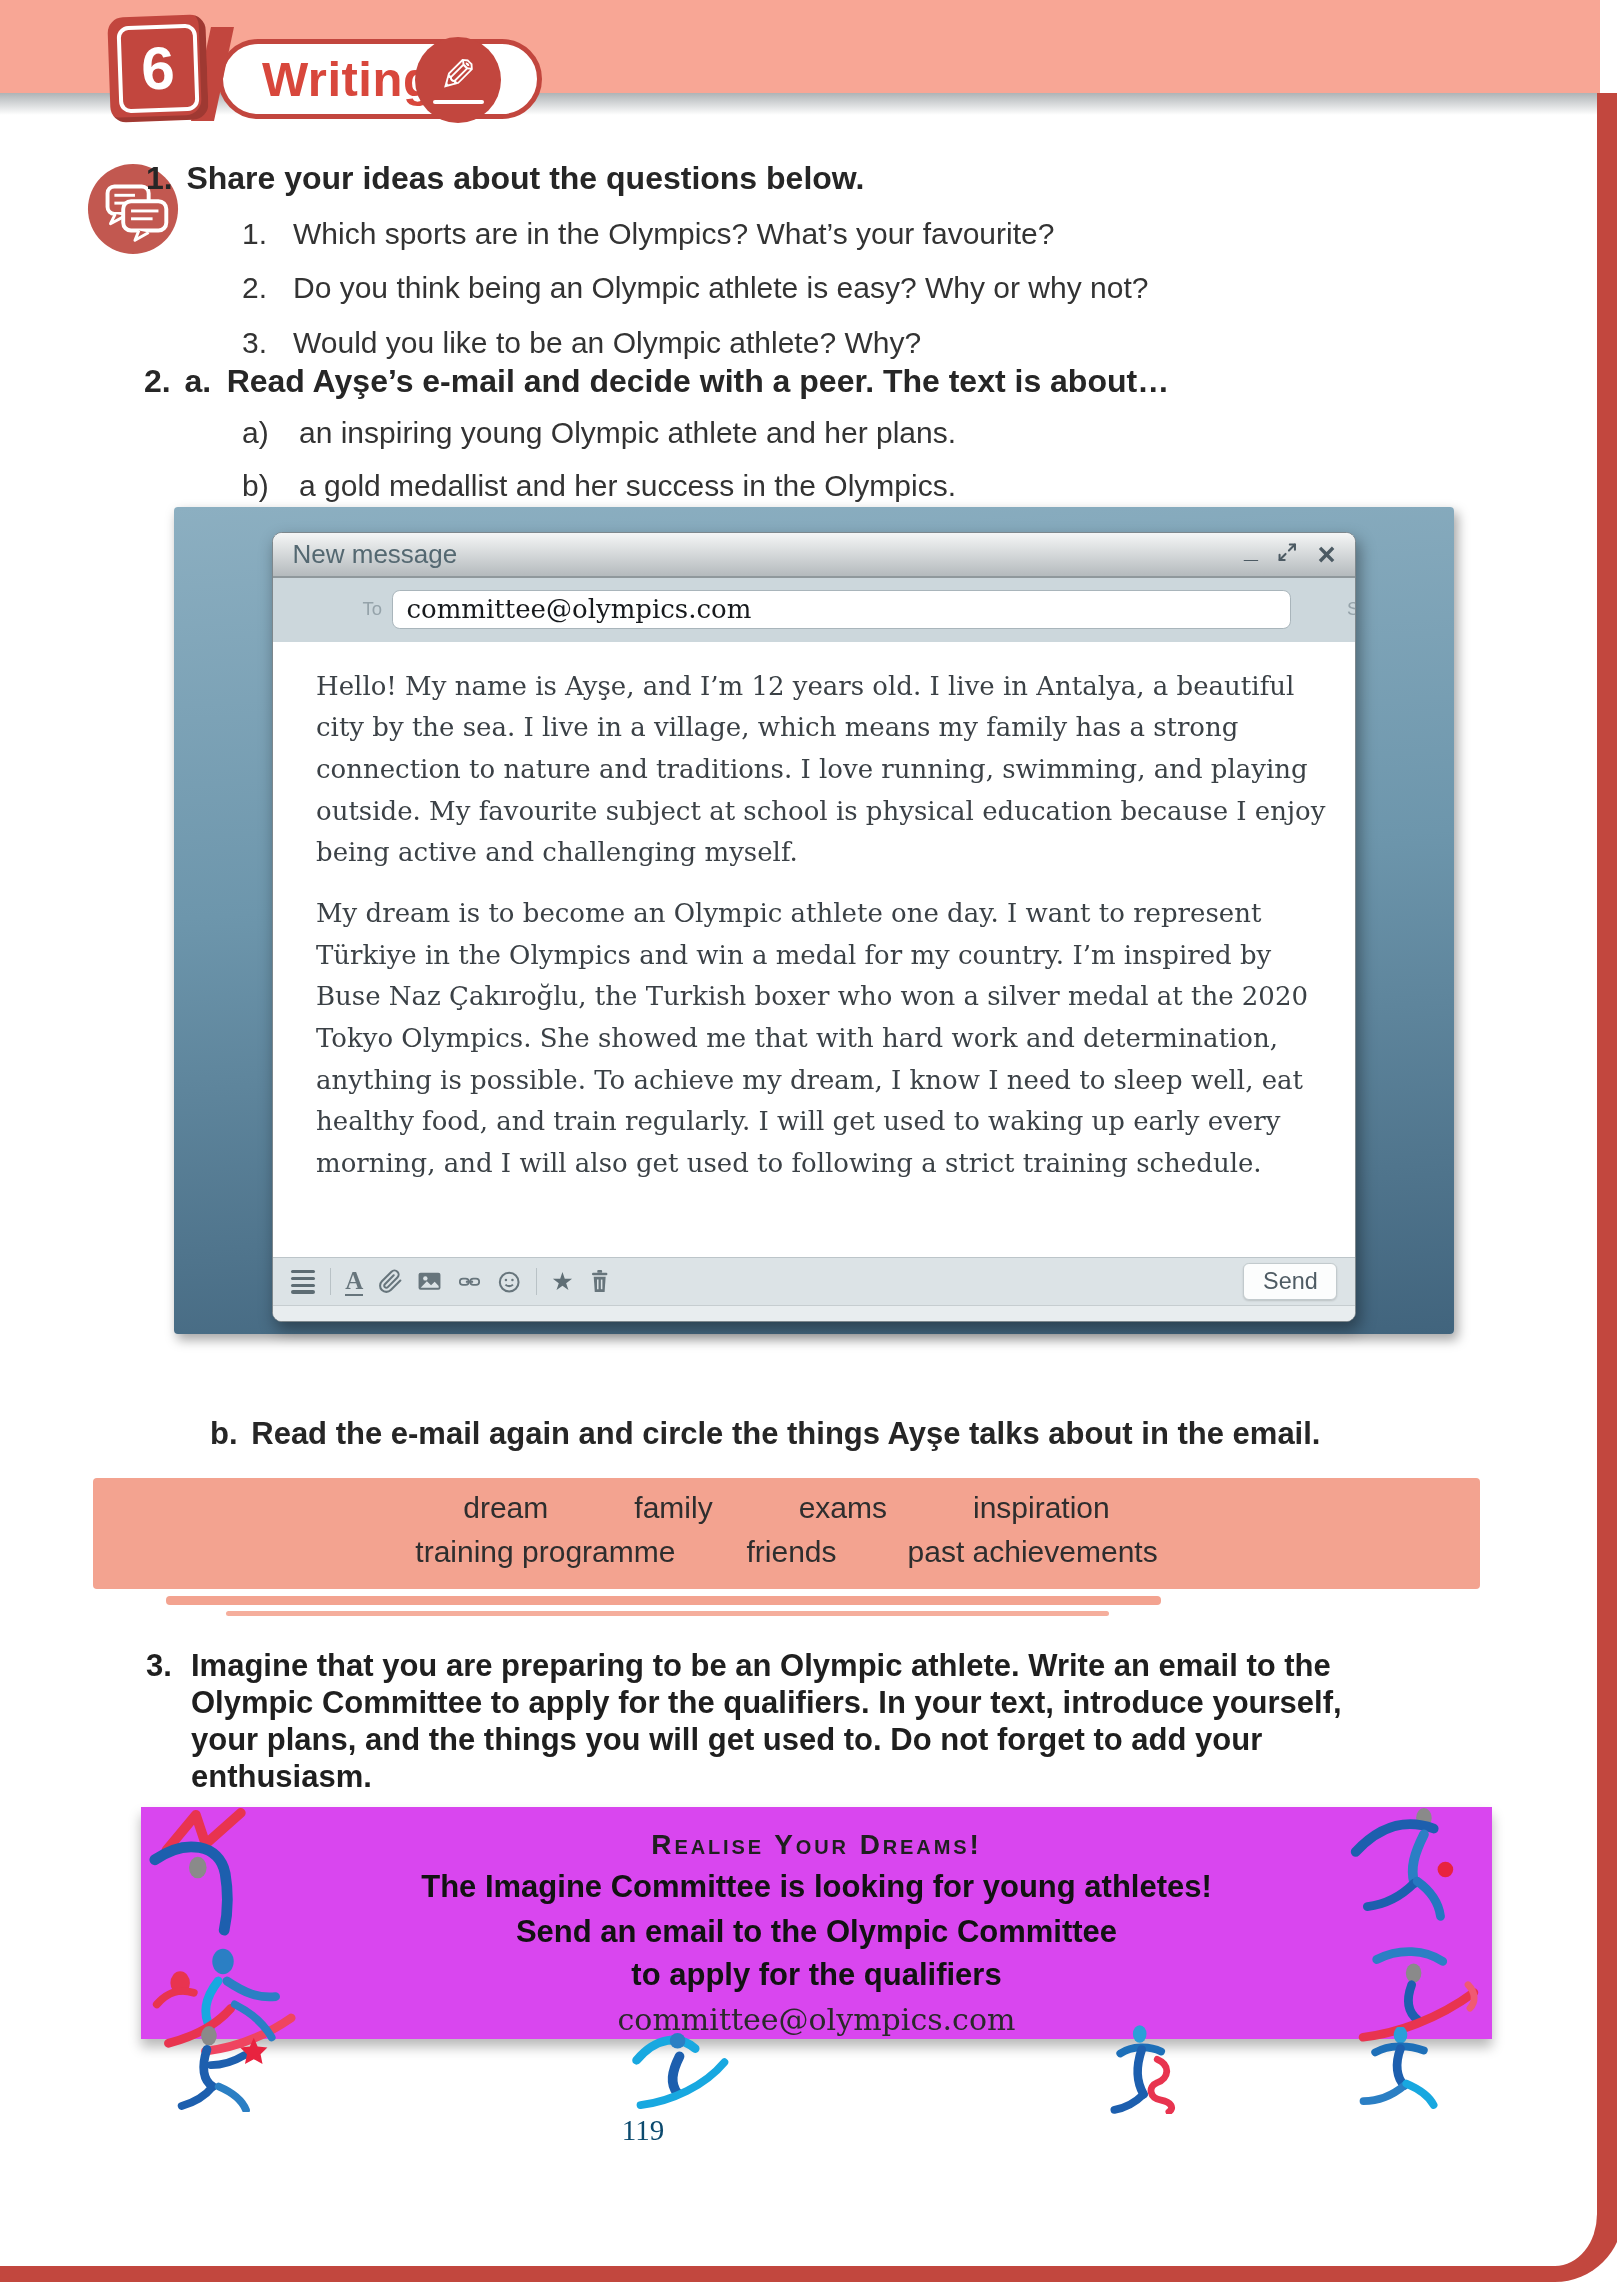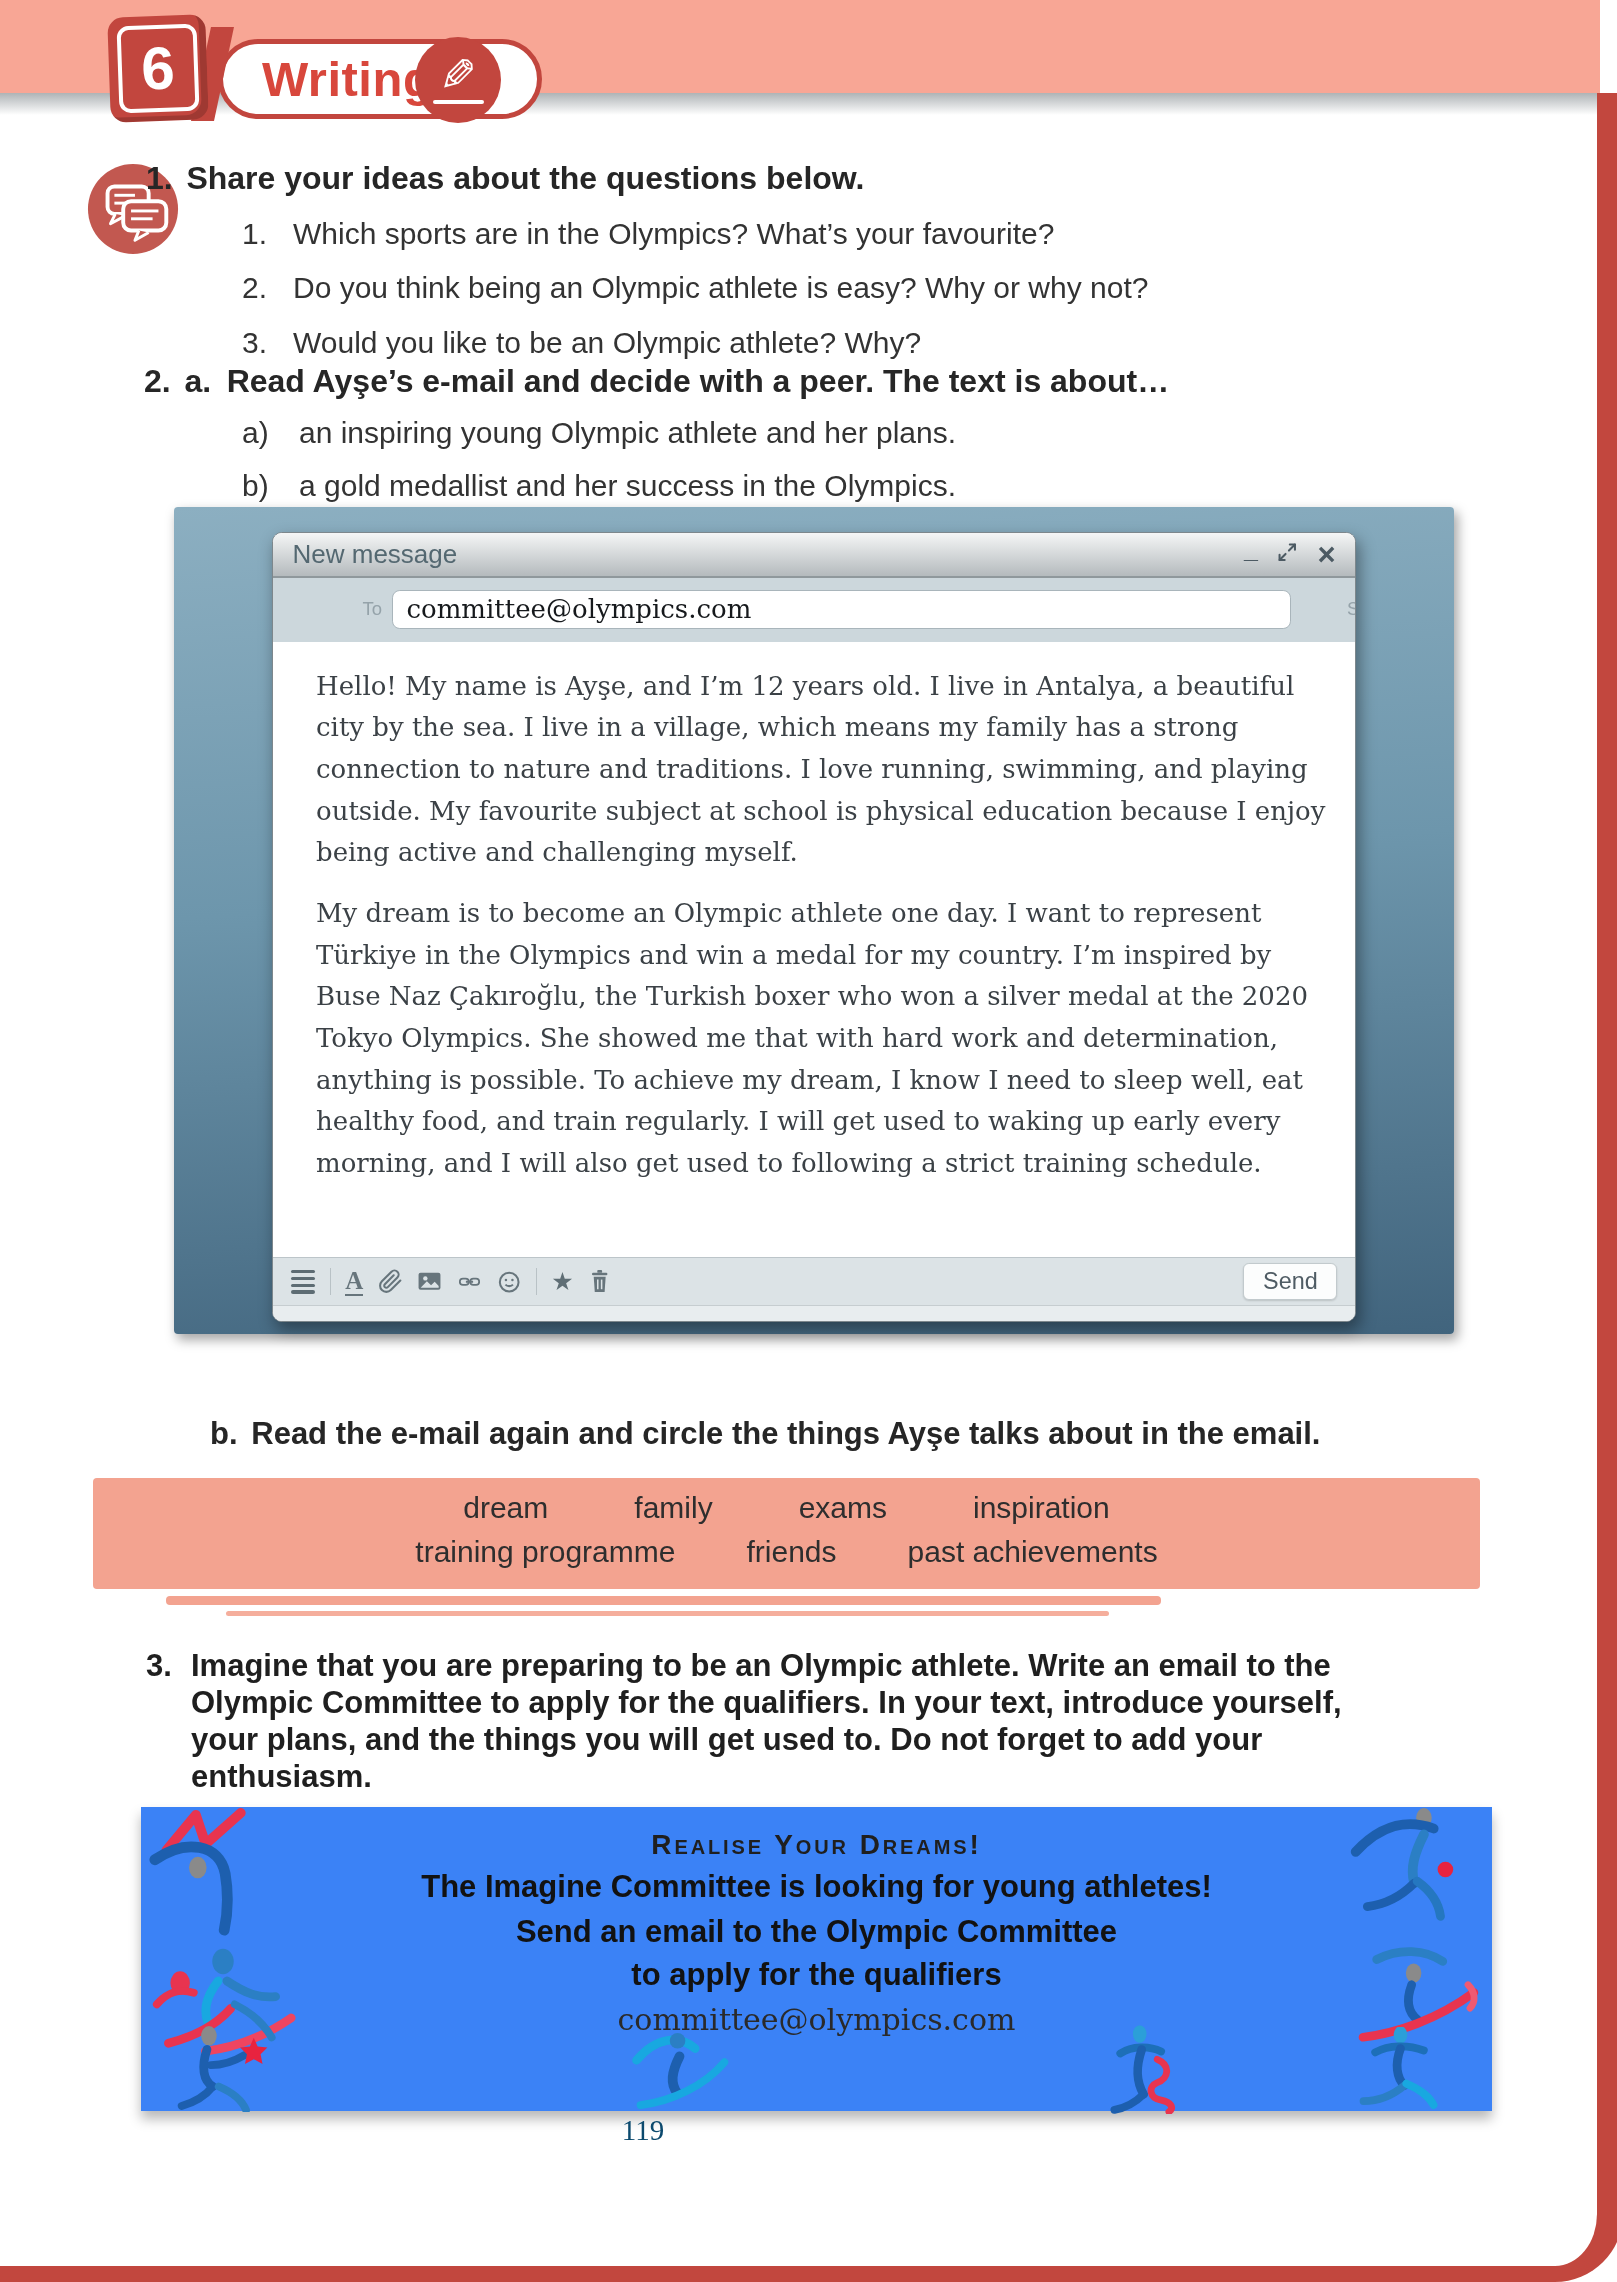--- a/index.html
+++ b/index.html
@@ -103,7 +103,7 @@
   .act3-row p{margin:0;width:1219px;}
 
   
-  .poster{position:absolute;left:141px;top:1807px;width:1351px;height:304px;background:#3b82f6;
+  .poster{position:absolute;left:141px;top:1807px;width:1351px;height:232px;background:#d946ef;
           box-shadow:0 7.8px 11.7px rgba(0,0,0,.28);}
   .poster-text{position:relative;z-index:2;text-align:center;padding-top:21.5px;}
   .poster-l1{font-size:28px;font-weight:bold;color:#1f1f1f;font-variant:small-caps;letter-spacing:2.9px;}

